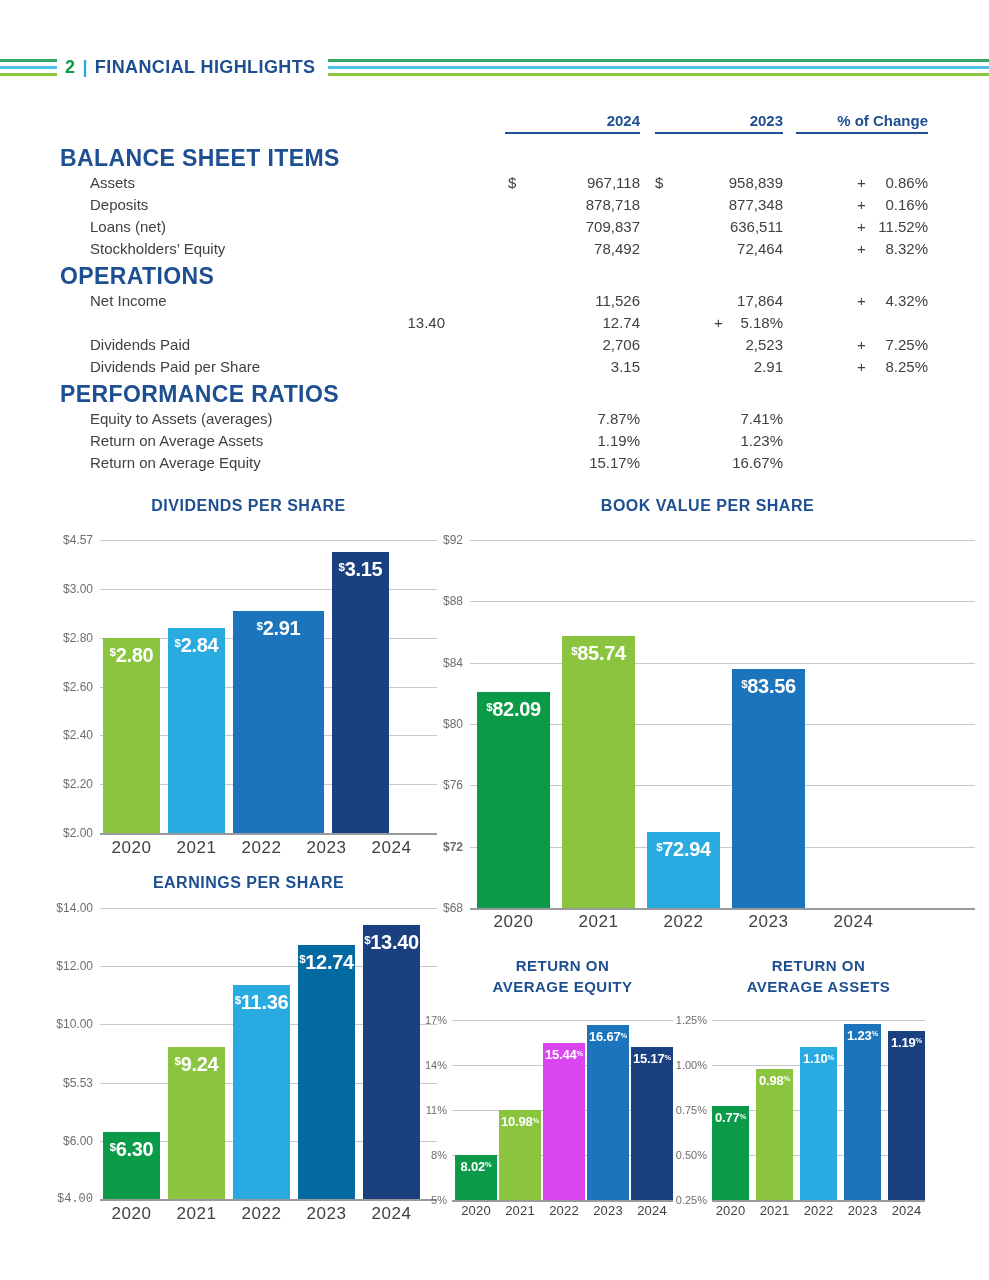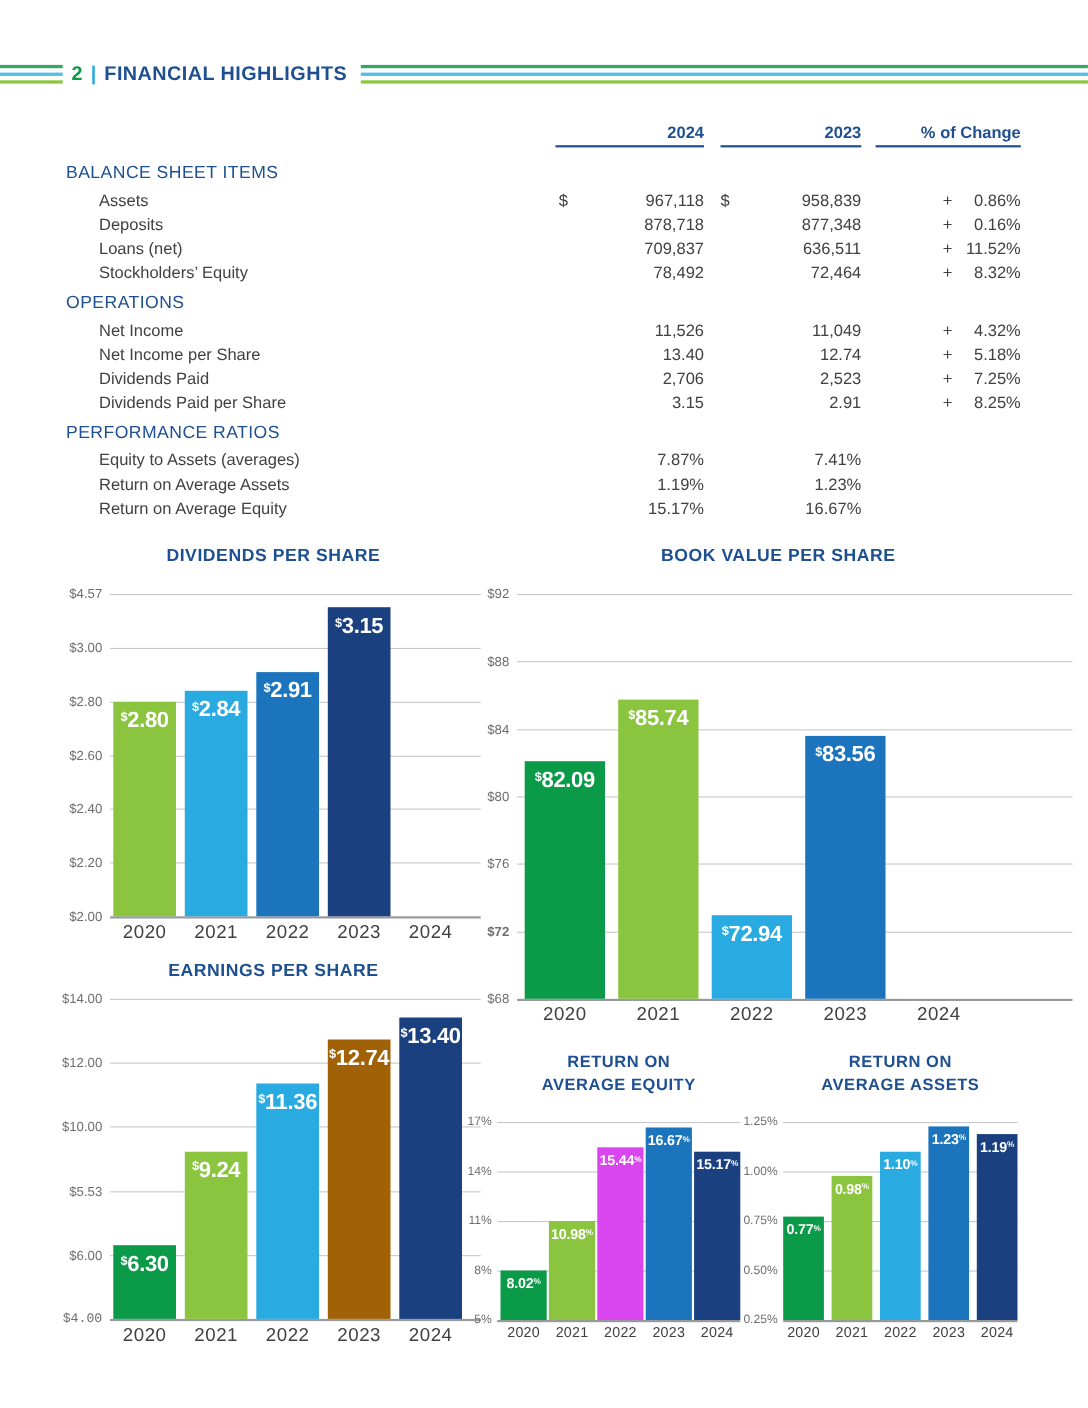--- a/index.html
+++ b/index.html
@@ -28,7 +28,7 @@
   .hdr-box{display:inline-block;border-bottom:2px solid var(--navy-text);padding-bottom:3px;
            font-weight:bold;color:var(--navy-text);font-size:15px;text-align:right;}
   .w1{width:135px}.w2{width:128px}.w3{width:132px}
-  .section-heading{font-size:16px;line-height:24px;font-weight:normal;color:var(--navy-text);
+  .section-heading{font-size:23px;line-height:24px;font-weight:bold;color:var(--navy-text);
                    letter-spacing:.4px;margin:4px 0 2px;}
   #table-body .section-heading:first-child{margin-top:10px;}
   .t-row{height:22px;line-height:22px;}

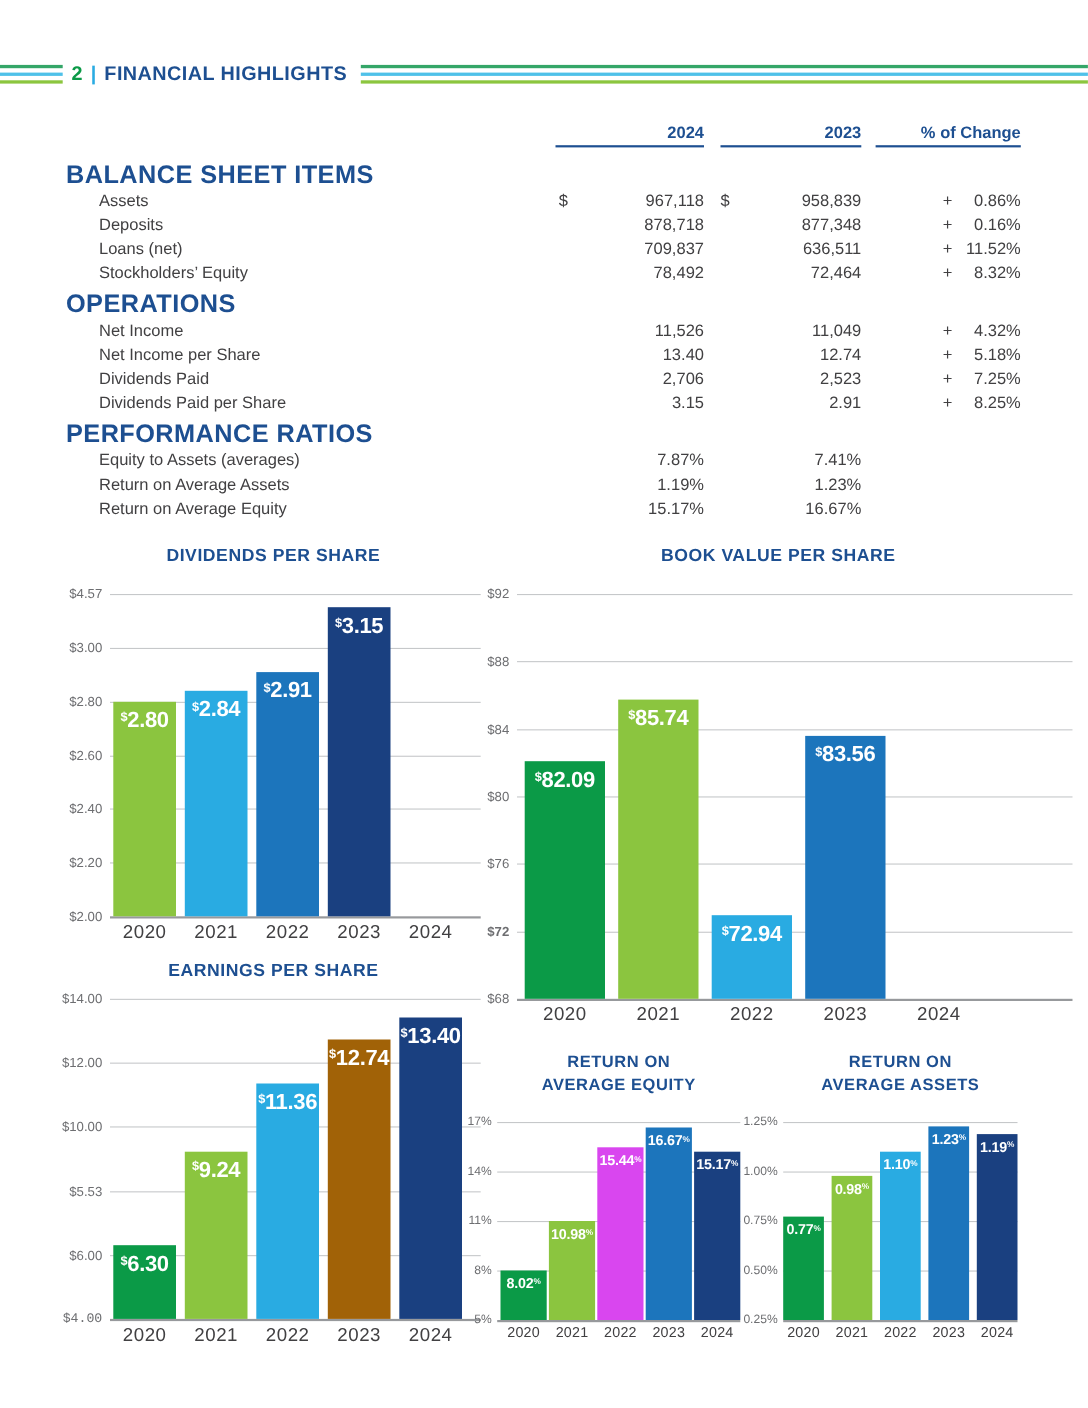--- a/index.html
+++ b/index.html
@@ -140,7 +140,7 @@
         <div class="t-grid t-row">
           <div class="rowlab">Net Income</div>
           <div class="val"><span>11,526</span></div>
-          <div class="val"><span>11,049</span></div>
+          <div class="val"><span>17,864</span></div>
           <div class="chg"><span class="sign">+</span><span>4.32%</span></div>
         </div>
         <div class="t-grid t-row">

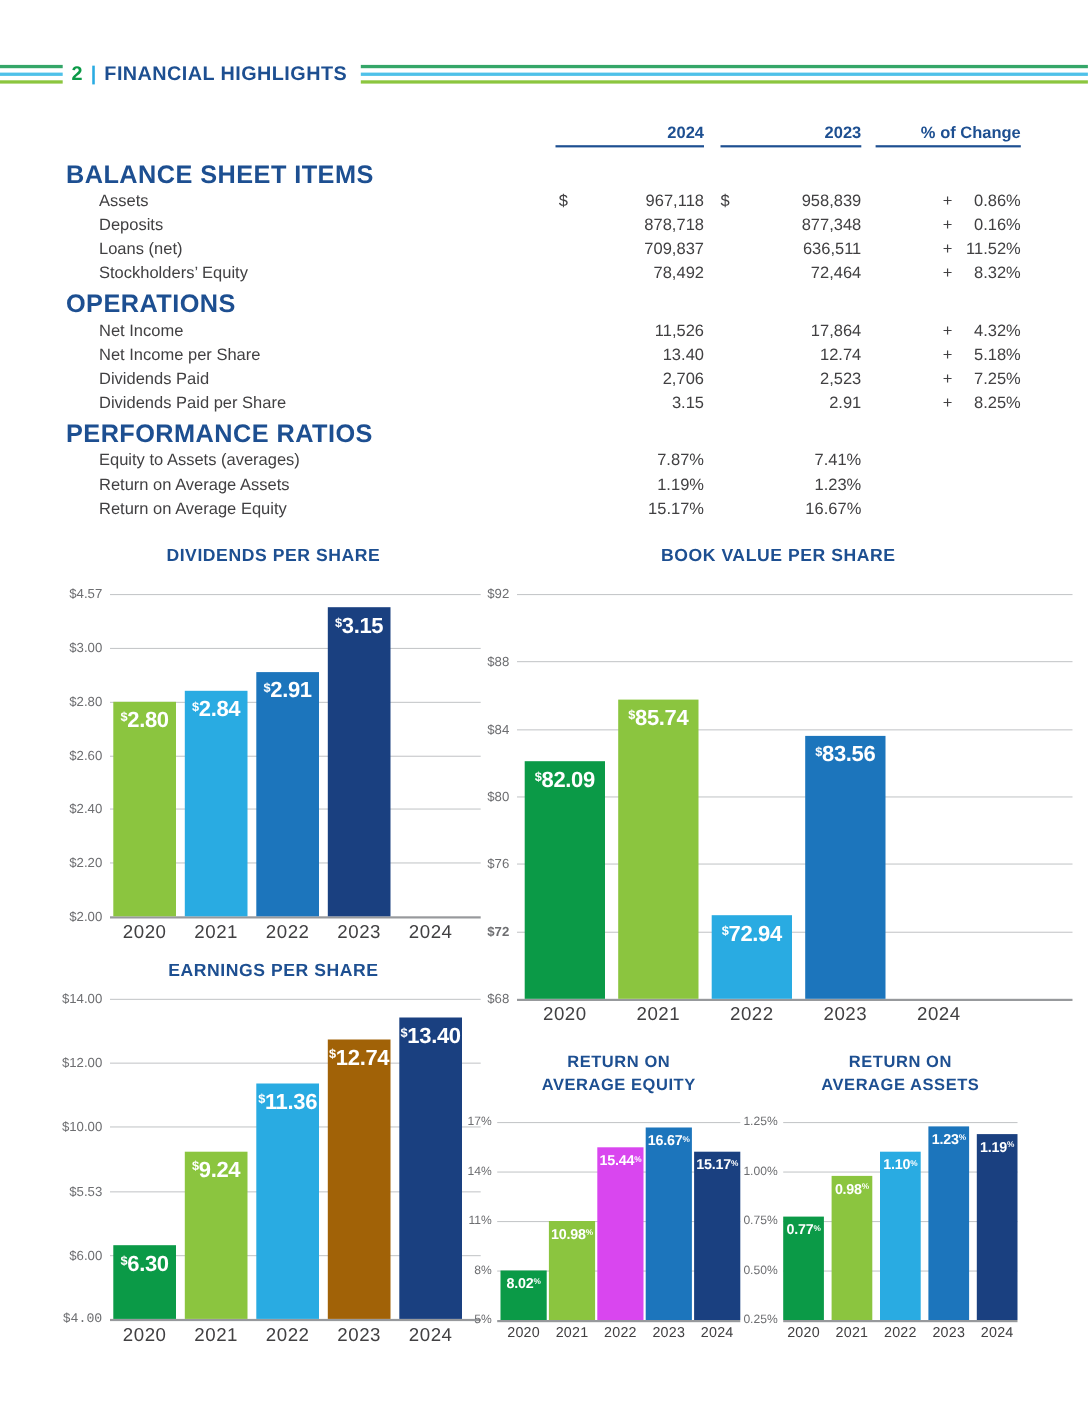--- a/index.html
+++ b/index.html
@@ -144,7 +144,6 @@
           <div class="chg"><span class="sign">+</span><span>4.32%</span></div>
         </div>
         <div class="t-grid t-row">
-          <div class="rowlab">Net Income per Share</div>
           <div class="val"><span>13.40</span></div>
           <div class="val"><span>12.74</span></div>
           <div class="chg"><span class="sign">+</span><span>5.18%</span></div>

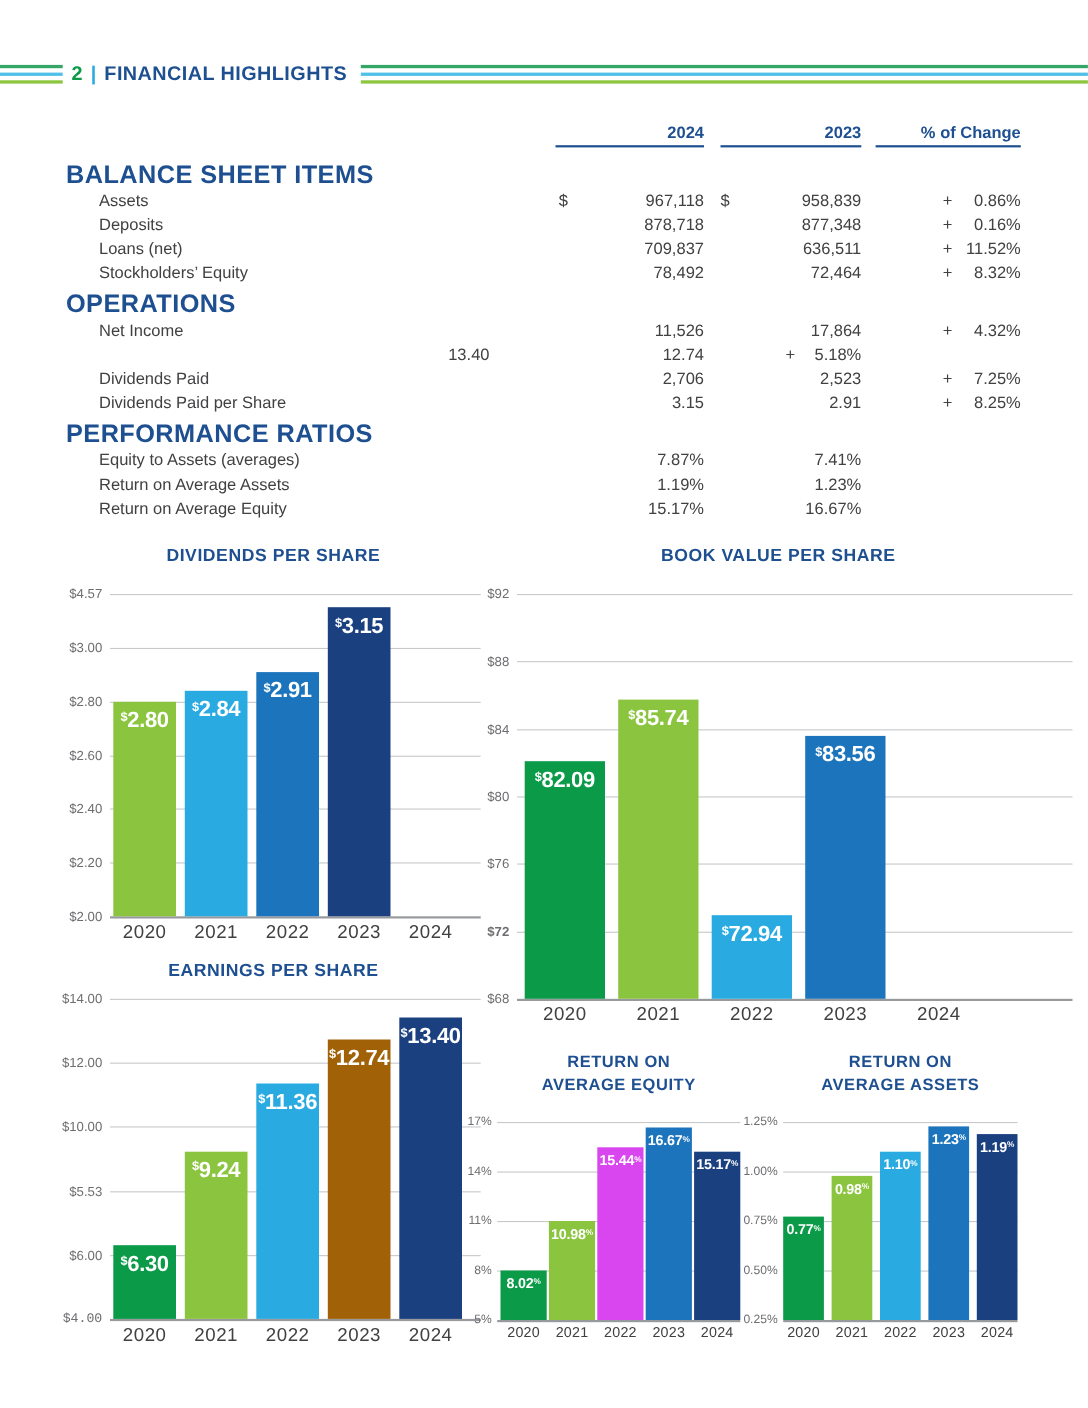--- a/index.html
+++ b/index.html
@@ -192,7 +192,7 @@
           <div class="bar" style="height: 70%; background: rgb(41, 171, 226);">
             <div class="bar-label"><sup>$</sup>2.84</div>
           </div>
-          <div class="bar" style="height: 75.8333%; background: rgb(28, 117, 188);">
+          <div class="bar" style="height: 75.8333%; background: rgb(28, 117, 188); padding-left: 34px;">
             <div class="bar-label"><sup>$</sup>2.91</div>
           </div>
           <div class="bar" style="height: 95.8333%; background: rgb(26, 64, 128);">

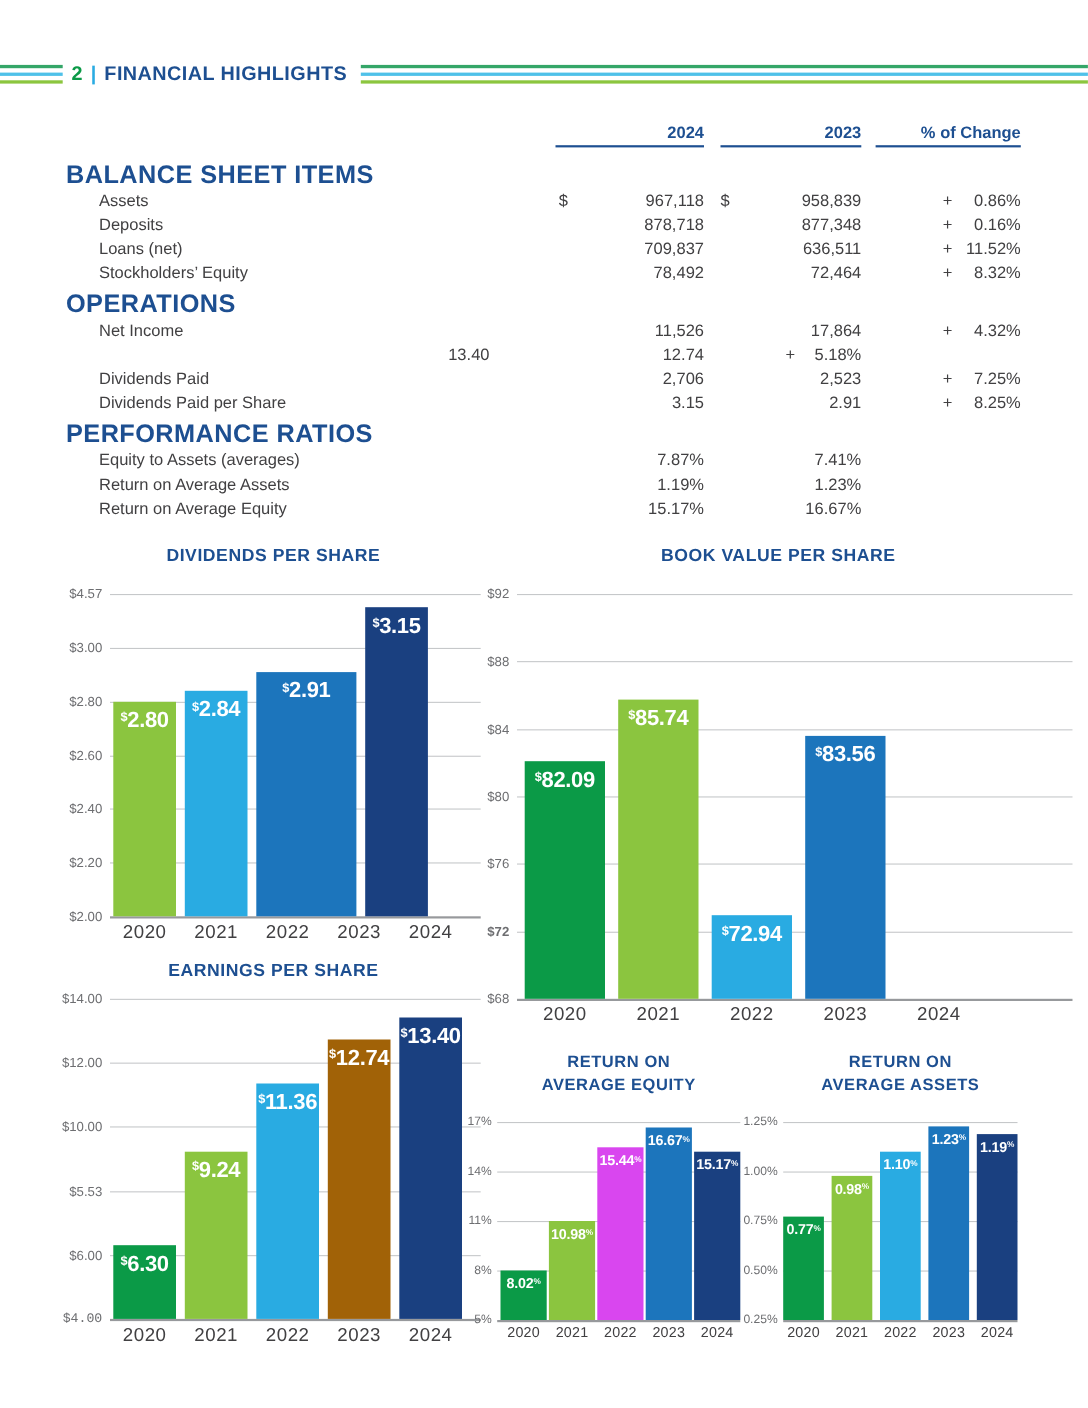--- a/index.html
+++ b/index.html
@@ -275,7 +275,7 @@
           <div class="bar" style="height: 73.6%; background: rgb(41, 171, 226);">
             <div class="bar-label"><sup>$</sup>11.36</div>
           </div>
-          <div class="bar" style="height: 87.4%; background: #a16207;">
+          <div class="bar" style="height: 87.4%; background: #0369a1;">
             <div class="bar-label"><sup>$</sup>12.74</div>
           </div>
           <div class="bar" style="height: 94%; background: rgb(26, 64, 128);">

